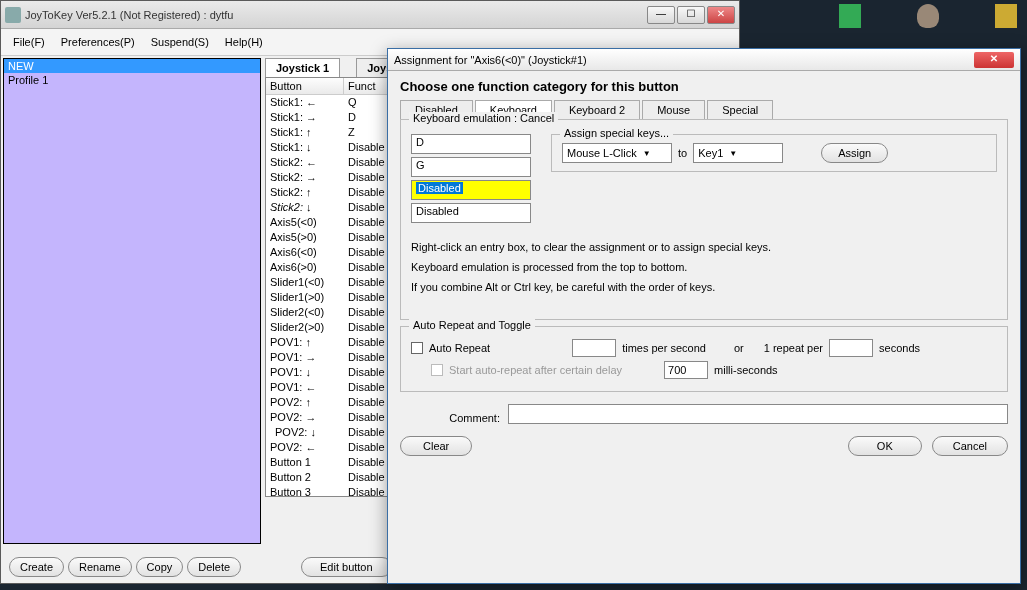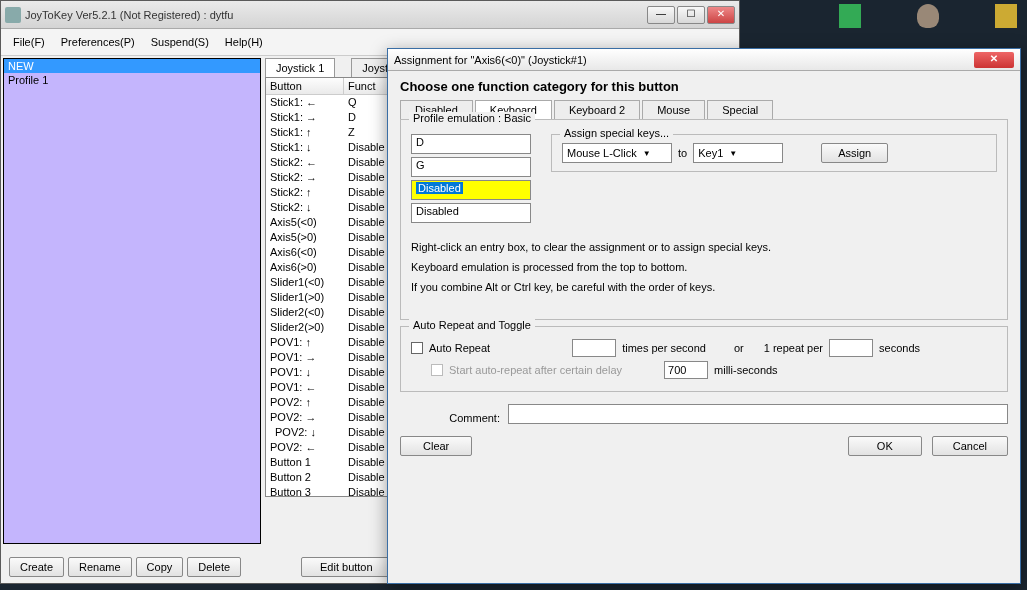--- a/index.html
+++ b/index.html
@@ -18,7 +18,7 @@
 .profile-panel .pitem.sel { background: #3399ff; color: white; }
 .right-panel { flex: 1; padding: 2px; }
 .tabs { display: flex; }
-.tab { padding: 3px 10px; border: 1px solid #999; border-bottom: none; background: #eee; margin-right: 16px; }
+.tab { padding: 3px 10px; border: 1px solid #999; border-bottom: none; background: #eee; margin-right: 16px; font-weight: bold; }
 .tab.active { background: white; }
 .table-wrap { border: 1px solid #888; background: white; height: 420px; overflow: hidden; }
 .thead { display: flex; background: linear-gradient(#fdfdfd,#eaeaea); border-bottom: 1px solid #ccc; }

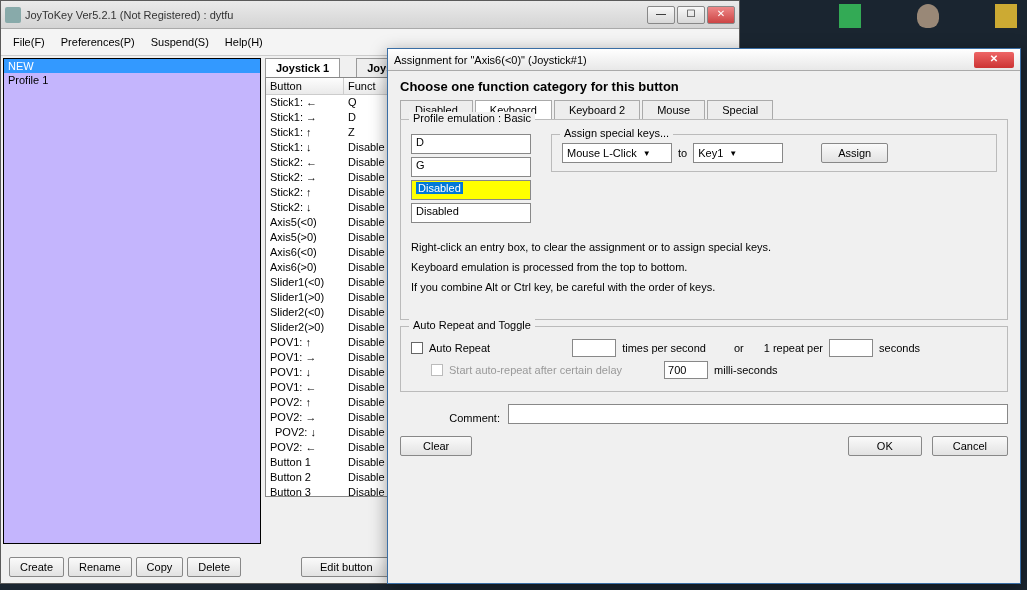--- a/index.html
+++ b/index.html
@@ -240,7 +240,7 @@
     </div>
 
     <div class="fieldset" style="border-top:1px solid #bbb; margin-top:0; padding-top:14px;">
-      <div class="legend">Profile emulation : Basic</div>
+      <div class="legend">Keyboard emulation : Cancel</div>
       <div class="kbrow">
         <div class="kbcol">
           <div class="kinput"><span>D</span></div>

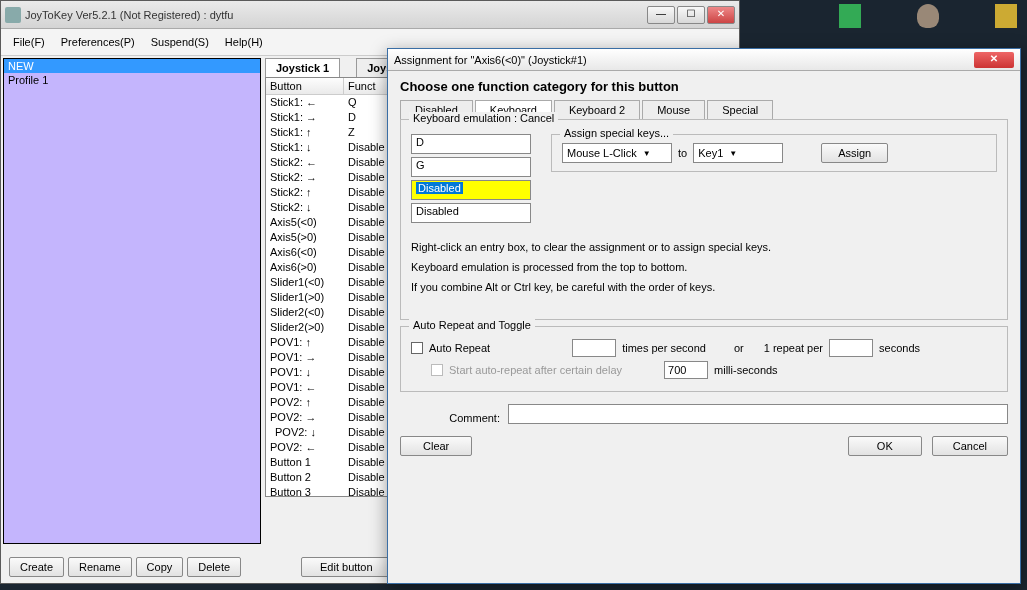--- a/index.html
+++ b/index.html
@@ -27,7 +27,7 @@
 .td { padding: 0 4px; line-height: 15px; white-space: nowrap; overflow: hidden; }
 .btn-bar { position: absolute; bottom: 6px; left: 8px; display: flex; gap: 4px; }
 .btn-bar2 { position: absolute; bottom: 6px; left: 300px; }
-.wbutton { background: linear-gradient(#fafafa,#e2e2e2); border: 1px solid #888; padding: 3px 10px; border-radius: 2px; text-align: center; }
+.wbutton { background: linear-gradient(#fafafa,#e2e2e2); border: 1px solid #888; padding: 3px 10px; border-radius: 10px; text-align: center; }
 
 .dialog { position: absolute; left: 387px; top: 48px; width: 634px; height: 536px; background: #f0f0f0; border: 1px solid #3a6ea5; box-shadow: 0 4px 16px rgba(0,0,0,.4); }
 .dlg-title { background: linear-gradient(#fff,#e8e8e8); height: 22px; display: flex; align-items: center; padding: 0 6px; border-bottom: 1px solid #aaa; }

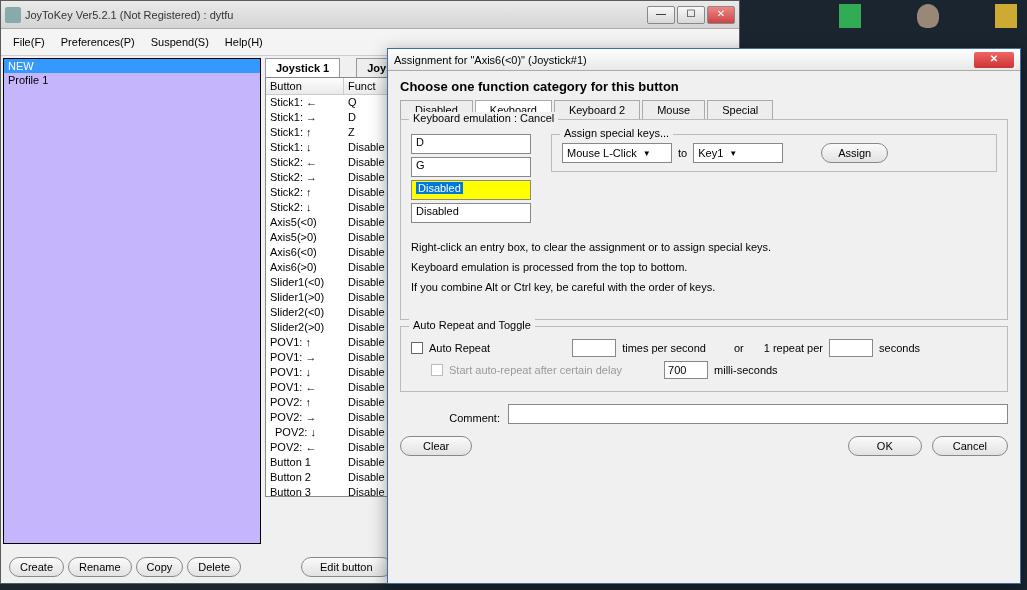--- a/index.html
+++ b/index.html
@@ -130,7 +130,7 @@
               <div class="td" style="flex: 1 1 0%;">Disable</div>
             </div>
             <div class="trow">
-              <div class="td" style="width: 78px;">Stick2: ↓</div>
+              <div class="td" style="width: 78px; font-style: italic;">Stick2: ↓</div>
               <div class="td" style="flex: 1 1 0%;">Disable</div>
             </div>
             <div class="trow">

